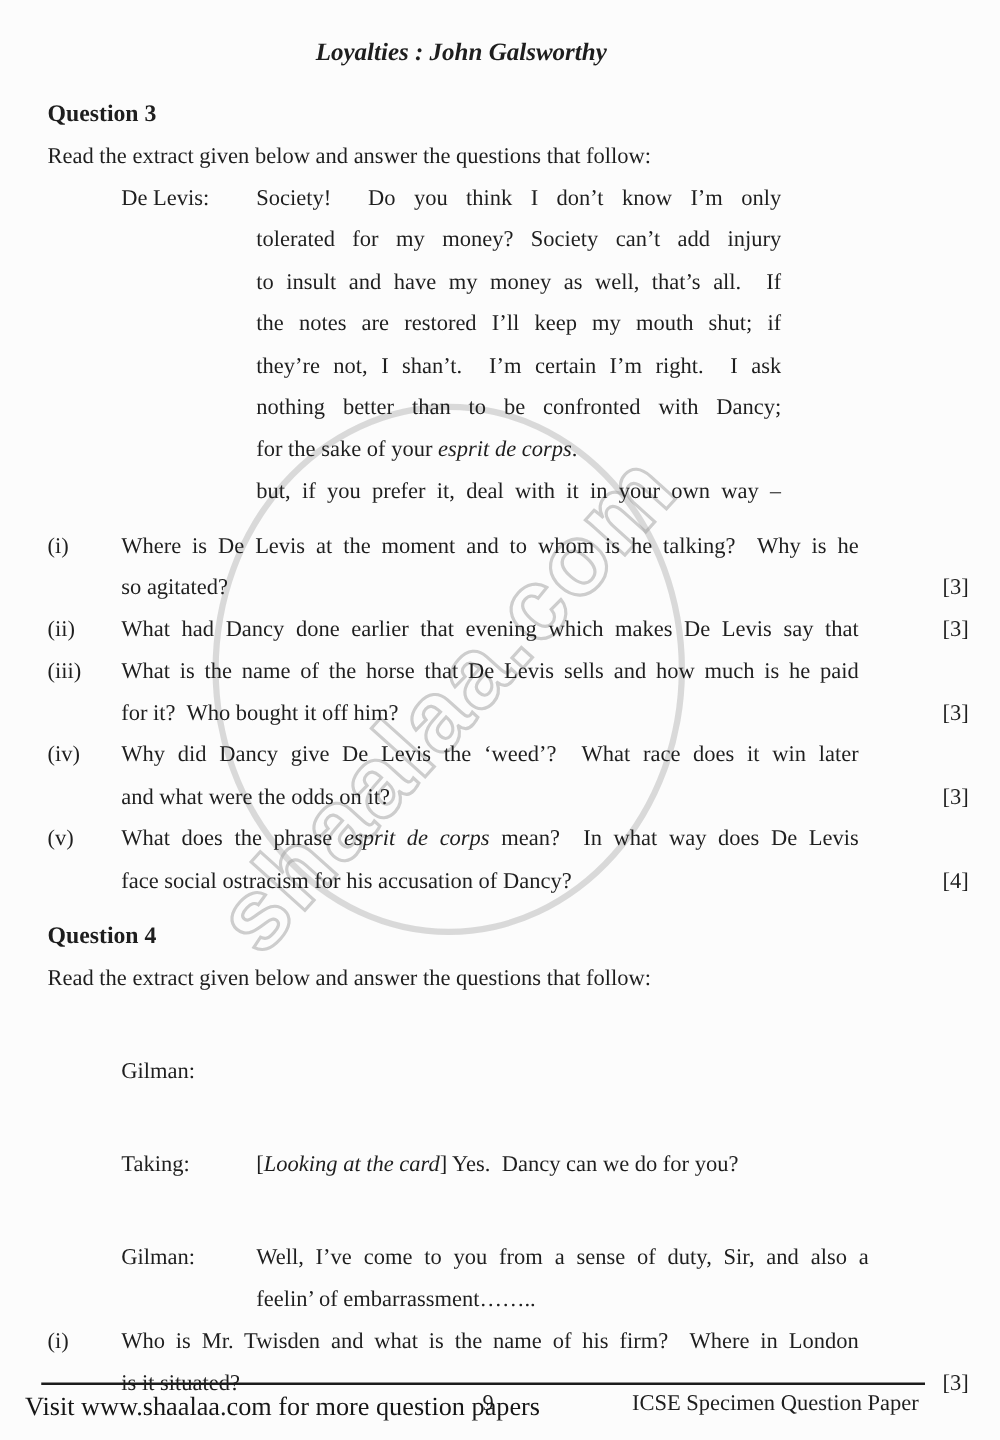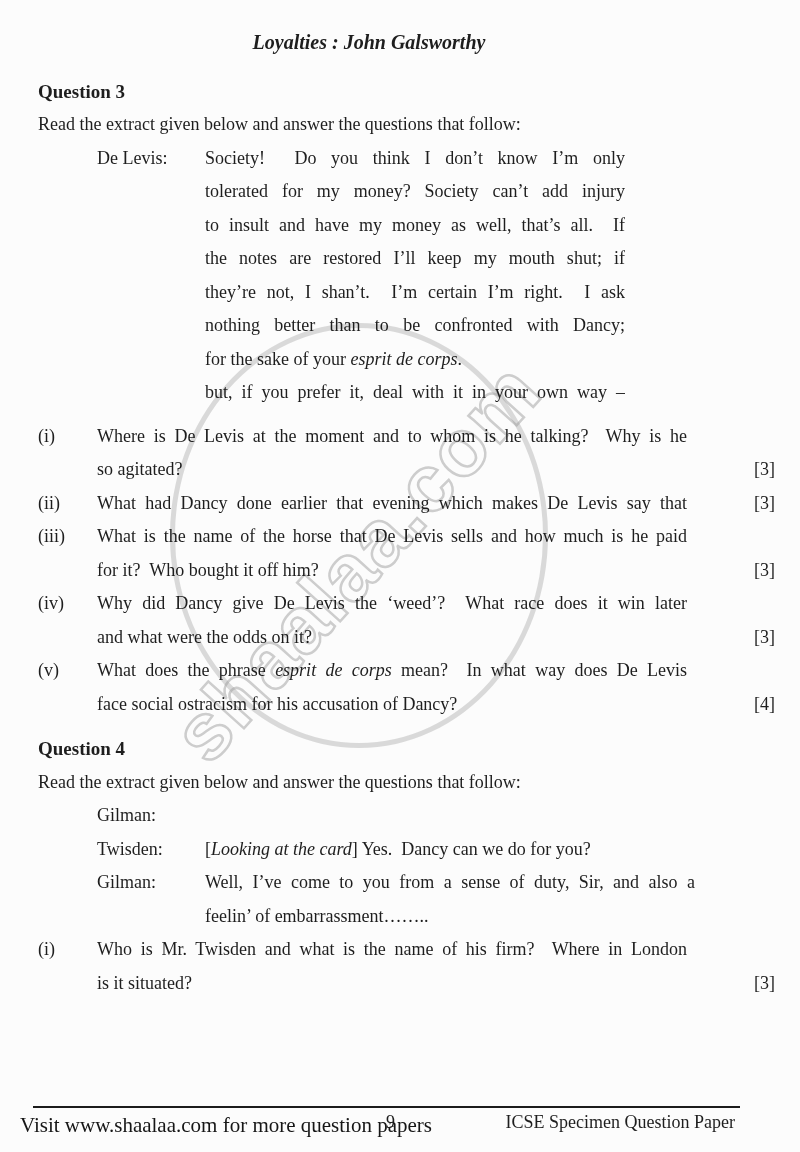--- a/index.html
+++ b/index.html
@@ -28,7 +28,7 @@
   .q4-heading { margin-top:11px; }
 
   .speech { display:grid; grid-template-columns:108px 420px; margin-left:59px; }
-  .speech.wide { grid-template-columns:108px 490px; }
+  .speech.wide { grid-template-columns:108px 490px;margin-top:41px; }
   .speaker { grid-column:1; }
   .speech-lines { grid-column:2; }
 

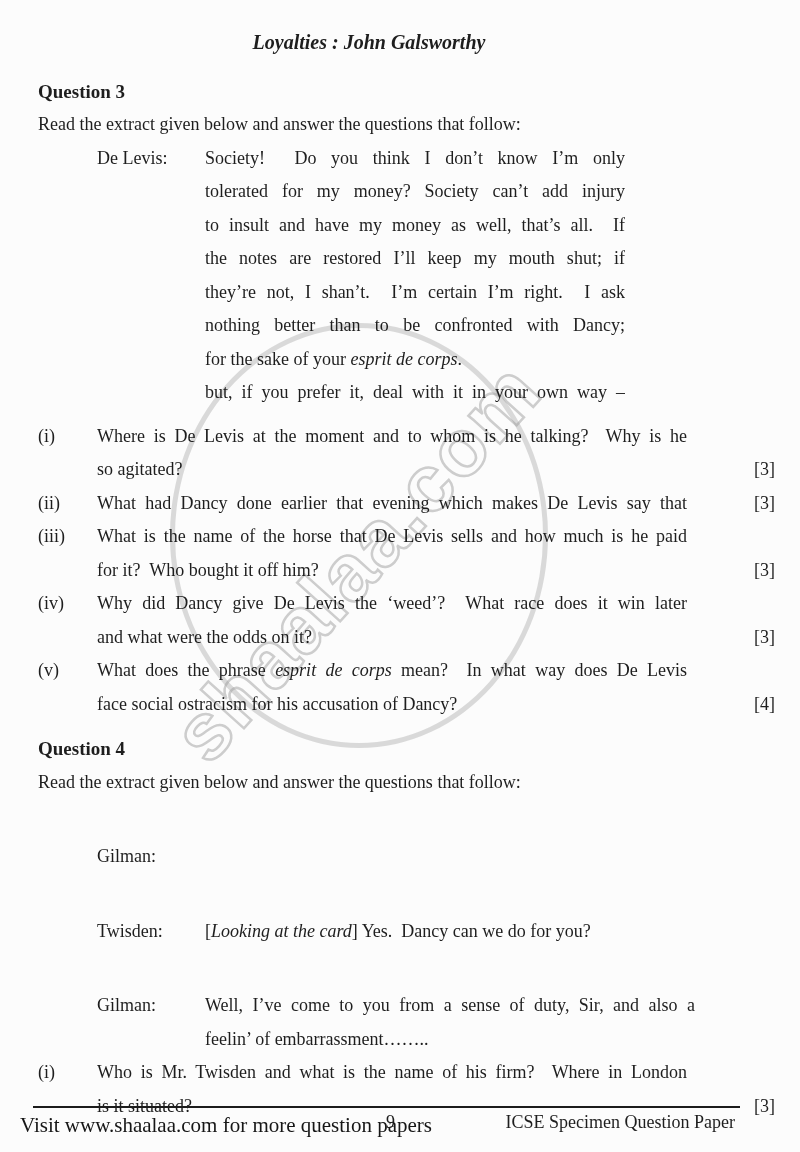--- a/index.html
+++ b/index.html
@@ -141,7 +141,7 @@
     </div>
 
     <div class="speech wide">
-      <div class="speaker line">Twisden:</div>
+      <div class="speaker line">Taking:</div>
       <div class="speech-lines">
         <div class="line"><span>[</span><span class="it">Looking at the card</span><span>] Yes.  Dancy can we do for you?</span></div>
       </div>

